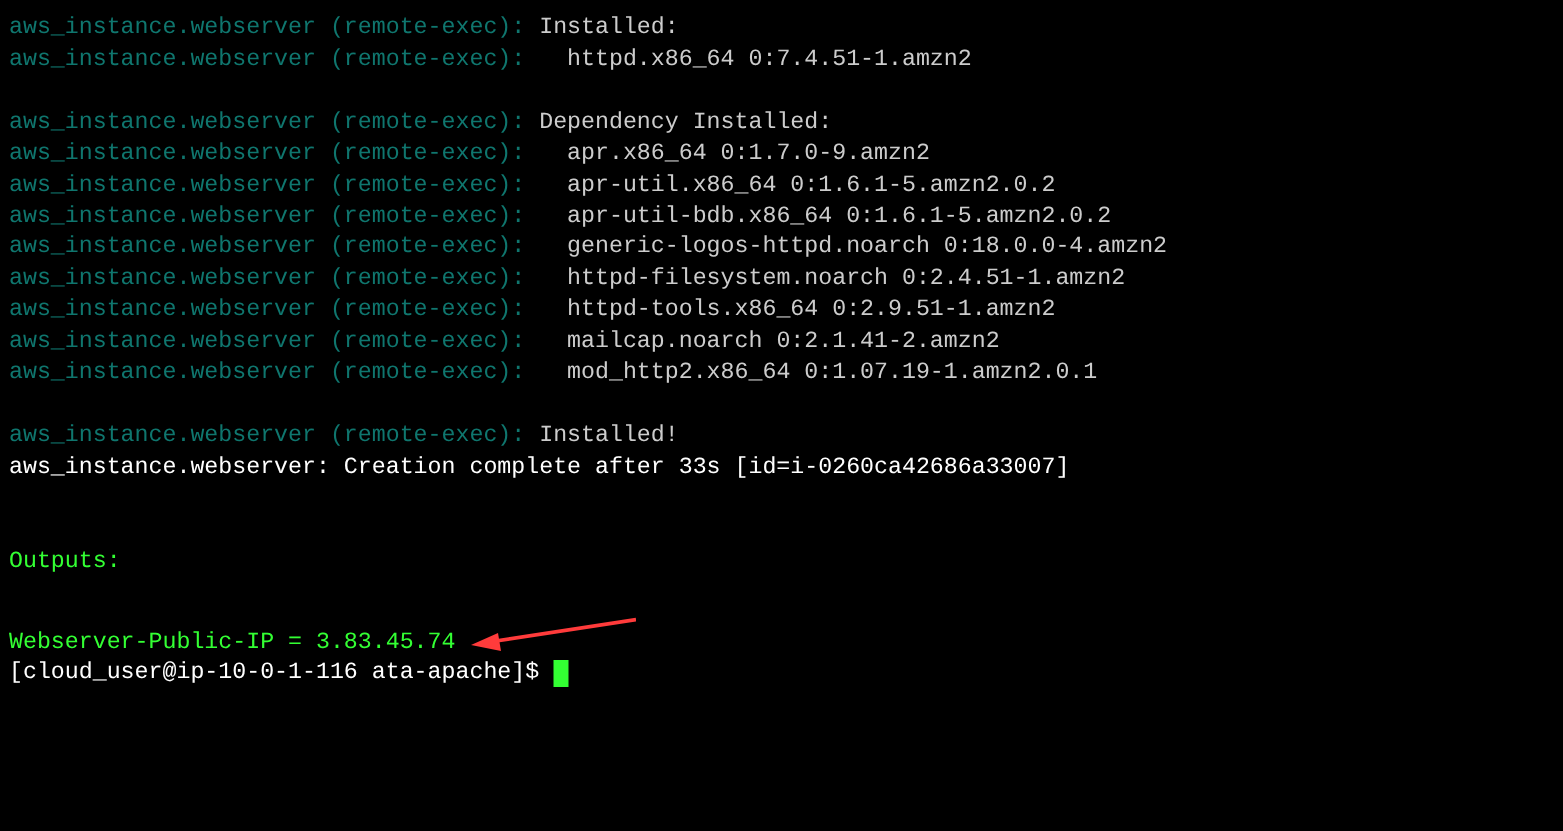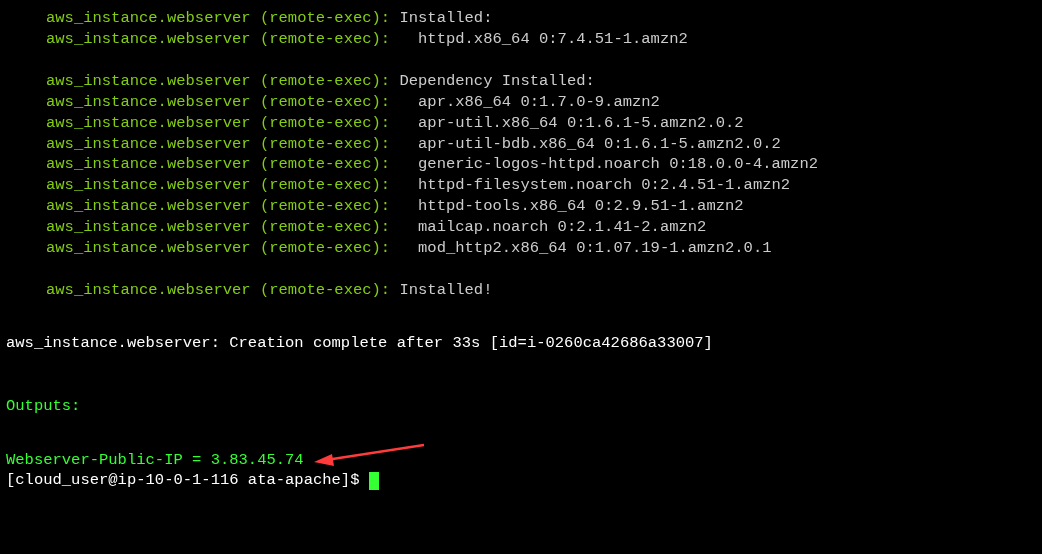--- a/index.html
+++ b/index.html
@@ -15,7 +15,7 @@
     overflow-wrap: break-word;
   }
   .line { white-space: pre-wrap; }
-  .prefix { color: #84cc16; margin-left: 40px; }
+  .prefix { color: #0f766e; }
   .white { color: #ffffff; margin-top: 32px; }
   .green { color: #33ff33; }
   .cursor {

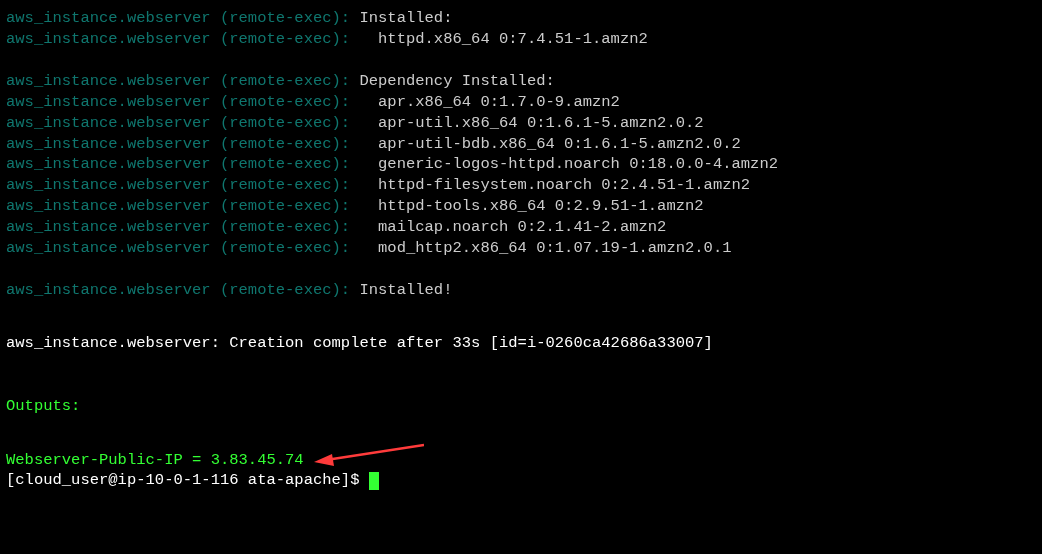--- a/index.html
+++ b/index.html
@@ -16,7 +16,7 @@
   }
   .line { white-space: pre-wrap; }
   .prefix { color: #0f766e; }
-  .white { color: #ffffff; margin-top: 32px; }
+  .white { color: #ffffff; }
   .green { color: #33ff33; }
   .cursor {
     display: inline-block;

